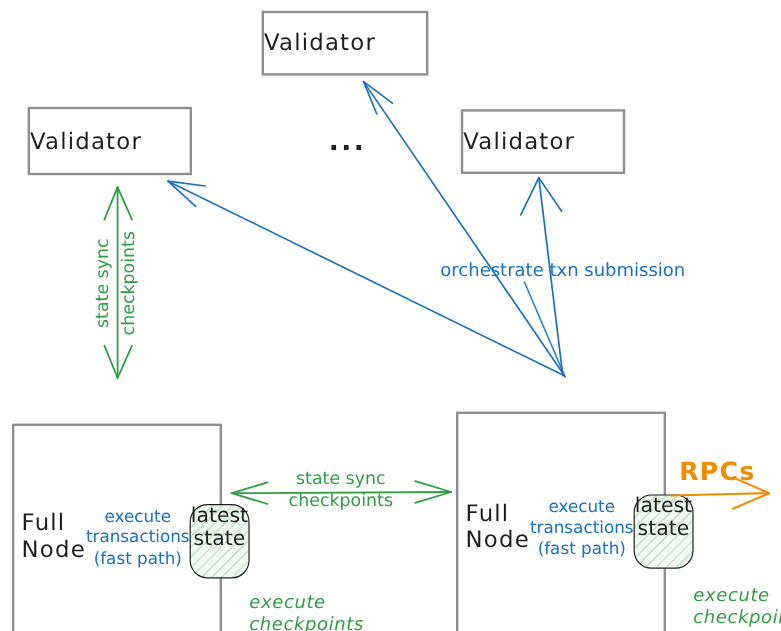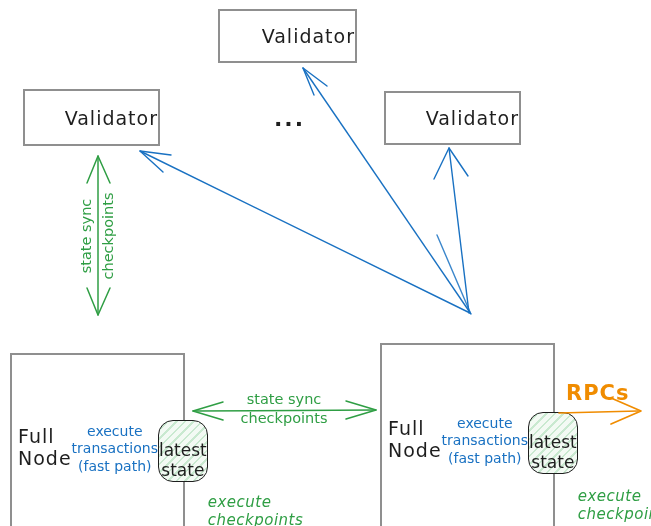--- a/index.html
+++ b/index.html
@@ -11,7 +11,7 @@
   #canvas{position:relative;width:651px;height:526px;background:#ffffff;overflow:hidden;}
 
   .node{position:absolute;background:#ffffff;border:2px solid var(--box_border);
-        box-sizing:border-box;display:flex;align-items:center;justify-content:flex-end;padding-left:40px;}
+        box-sizing:border-box;display:flex;align-items:center;justify-content:flex-start;}
   .validator{font-size:19px;letter-spacing:1px;color:var(--ink);}
 
   .fullnode{flex-direction:row;justify-content:flex-start;padding:8px 6px 12px 6px;margin-top:28px;}

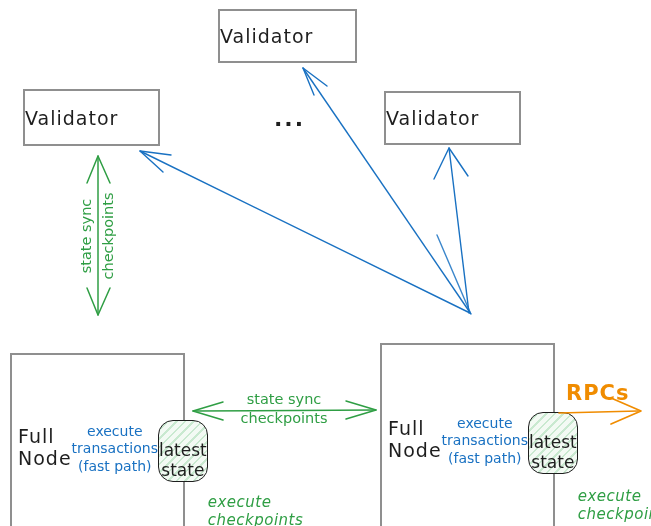--- a/index.html
+++ b/index.html
@@ -93,6 +93,7 @@
     <div>checkpoints</div>
   </div>
 
+  <div class="lbl lbl-orchestrate">orchestrate txn submission</div>
 
   <div class="lbl lbl-rpcs">RPCs</div>
 

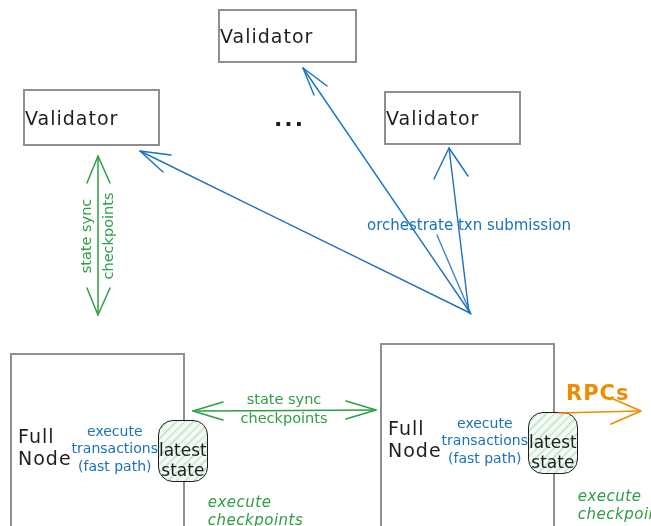--- a/index.html
+++ b/index.html
@@ -18,7 +18,7 @@
   .fn-title{font-size:19px;letter-spacing:1px;color:var(--ink);margin-top:2px;}
   .fn-exec{margin-top:6px;text-align:center;color:var(--blue);font-size:14px;line-height:1.25;}
   .state-box{margin-top:9px;width:80px;height:60px;border:1.7px solid var(--ink);border-radius:15px;
-             display:flex;flex-direction:column;align-items:center;justify-content:flex-end;
+             display:flex;flex-direction:column;align-items:center;justify-content:flex-start;
              background:repeating-linear-gradient(135deg, var(--state_hatch) 0 1.6px, rgba(0,0,0,0) 1.6px 6px), var(--state_fill);}
   .state-box span{font-size:17px;line-height:1.15;color:var(--ink);}
   .fn-footer{margin-top:auto;color:var(--green);font-size:15px;letter-spacing:0.5px;font-style:italic;}

